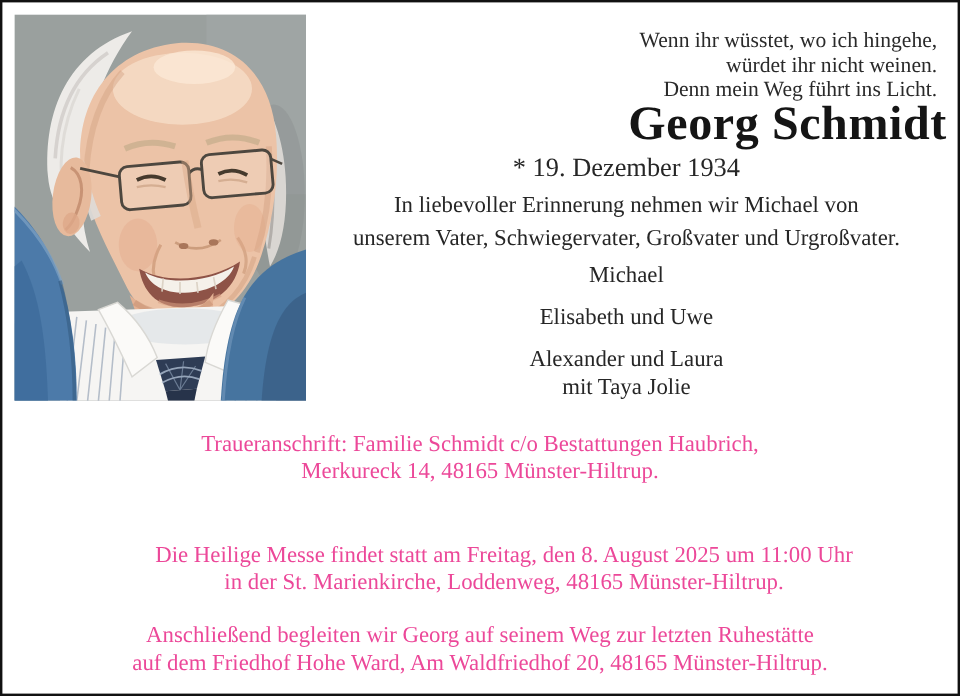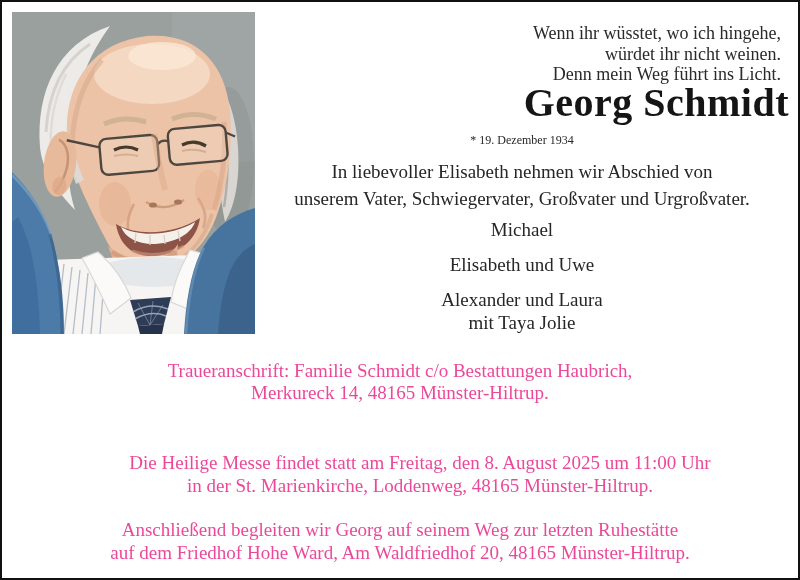--- a/index.html
+++ b/index.html
@@ -34,7 +34,7 @@
   .dates{
     position:absolute;left:253px;top:127px;width:534px;
     display:flex;justify-content:center;gap:28px;
-    font-size:12px;line-height:22px;color:#262626;
+    font-size:22px;line-height:22px;color:#262626;
     white-space:nowrap;
   }
   .intro{

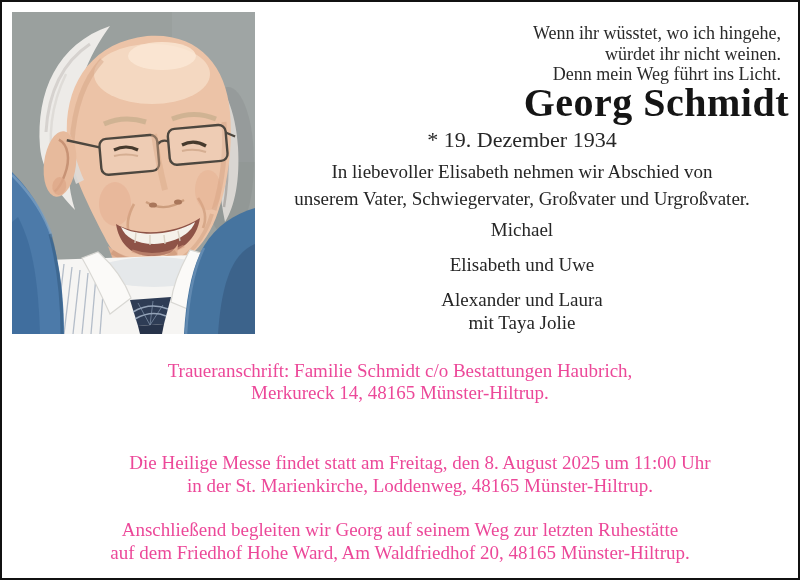--- a/index.html
+++ b/index.html
@@ -170,7 +170,7 @@
   </div>
 
   <div class="intro">
-    <span class="line">In liebevoller Elisabeth nehmen wir Abschied von</span>
+    <span class="line">In liebevoller Erinnerung nehmen wir Michael von</span>
     <span class="line">unserem Vater, Schwiegervater, Großvater und Urgroßvater.</span>
   </div>
 

